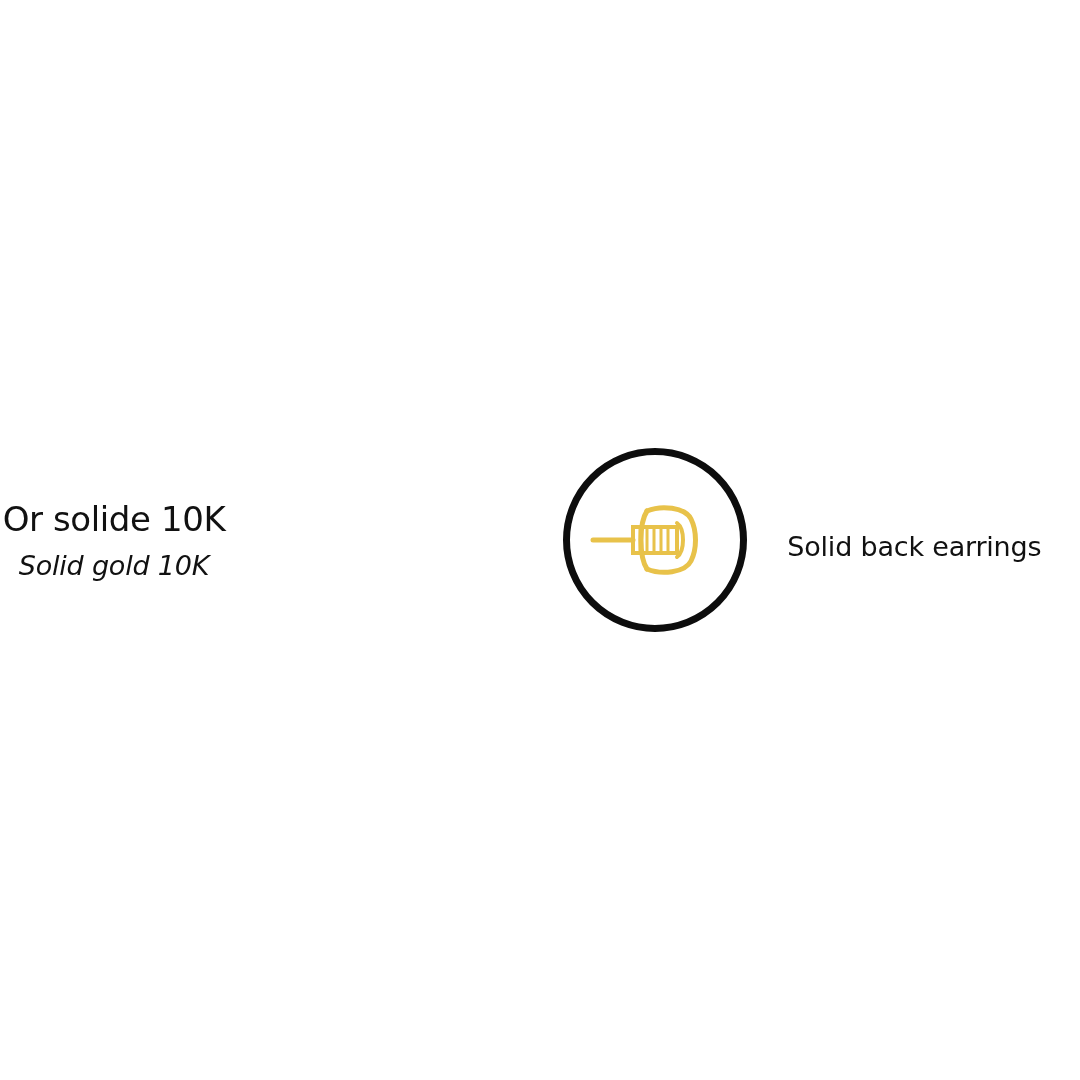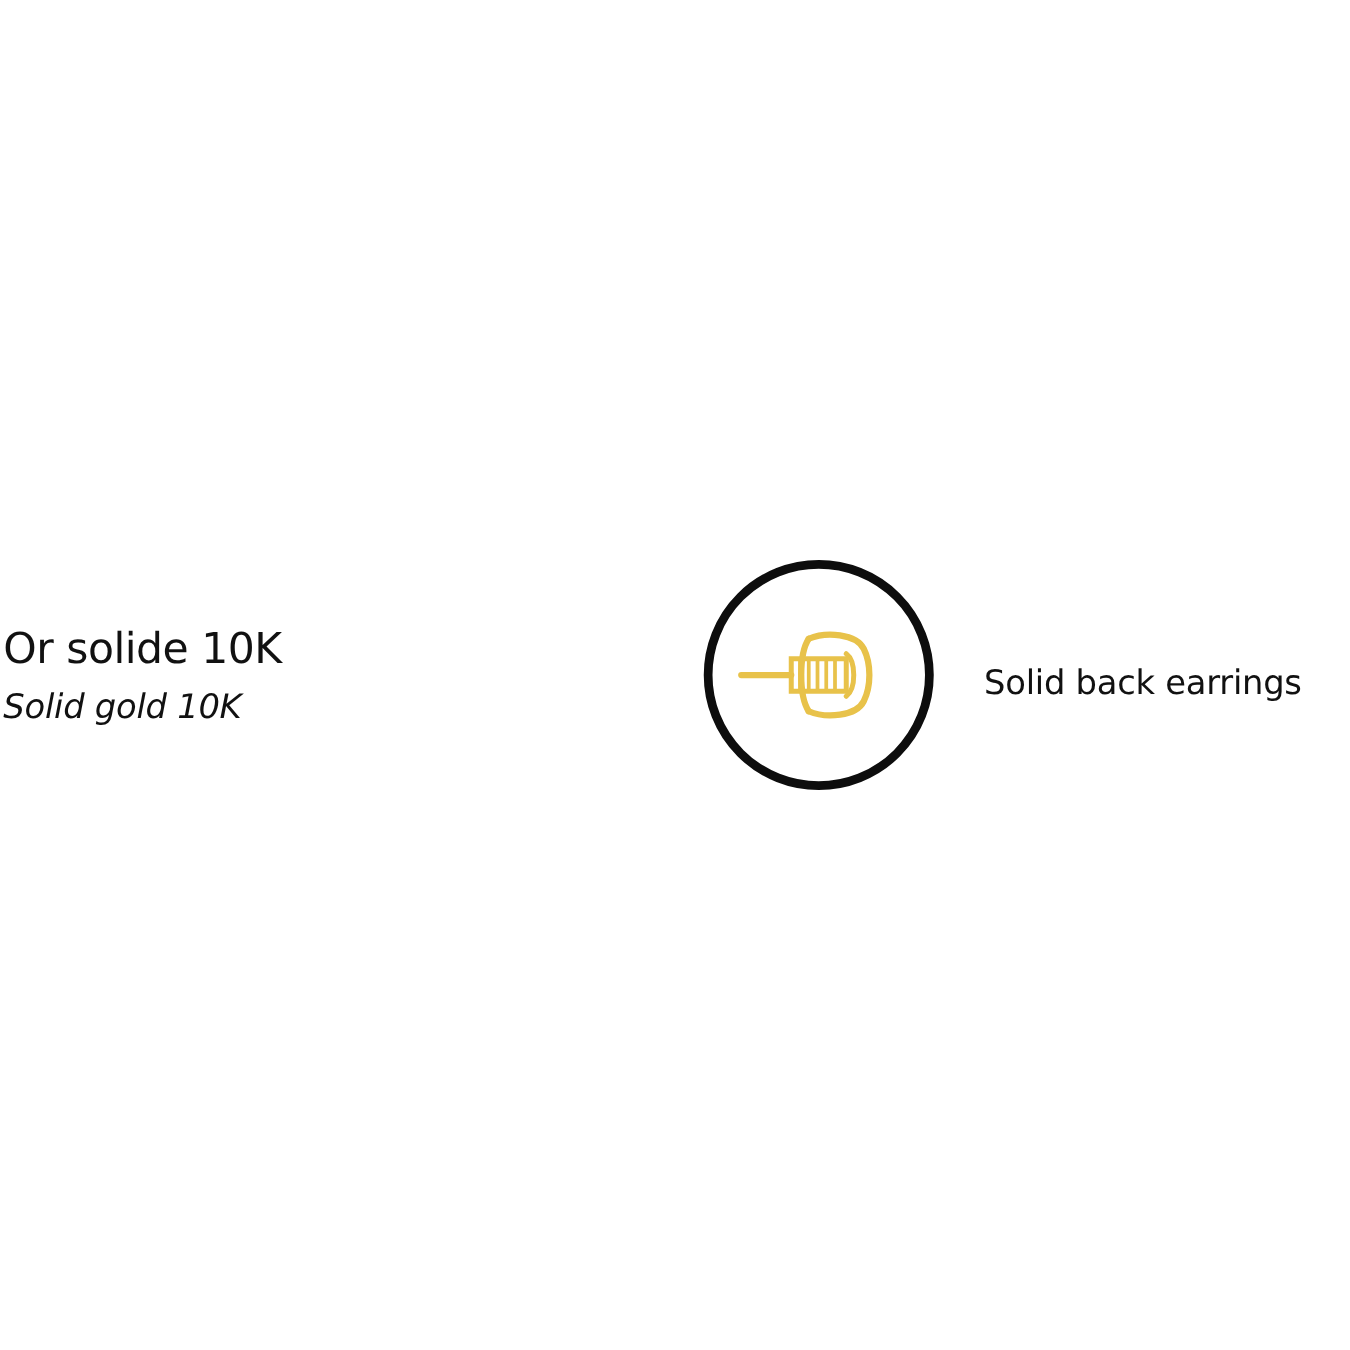--- a/index.html
+++ b/index.html
@@ -88,6 +88,7 @@
   }
   .title-en.italic {
     font-style: italic;
+    text-align: center;
   }
 </style>
 </head>

